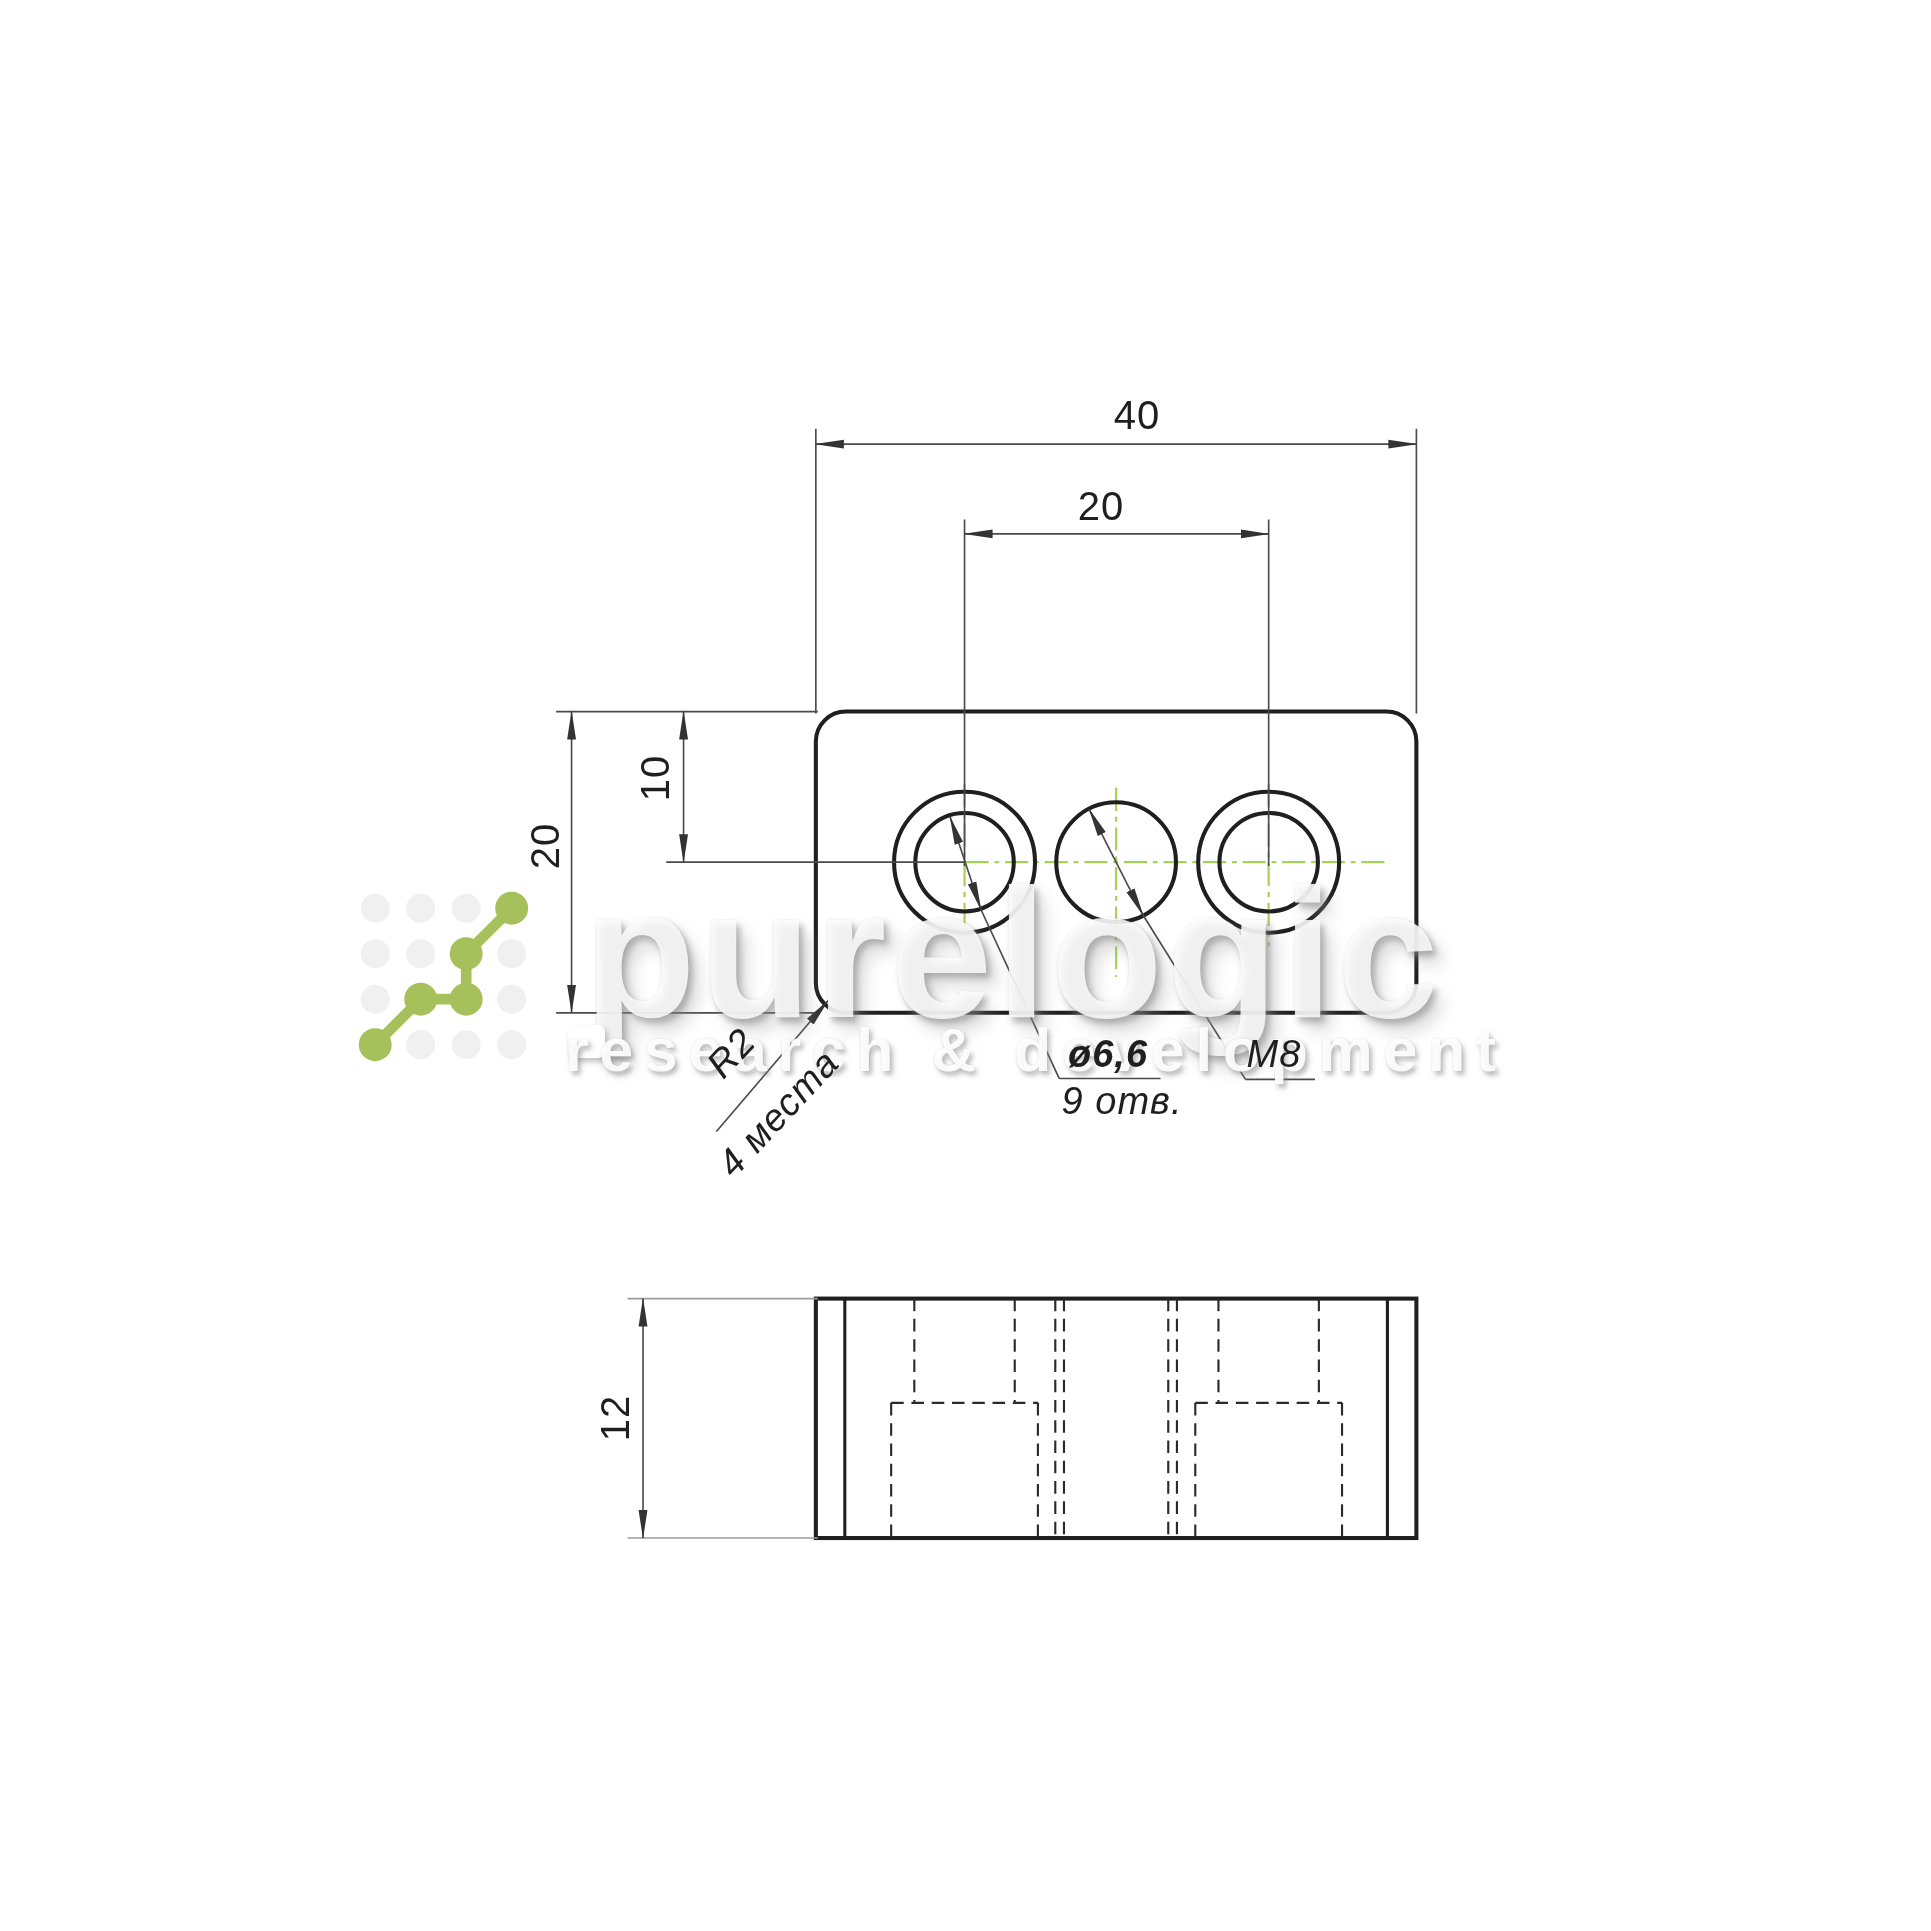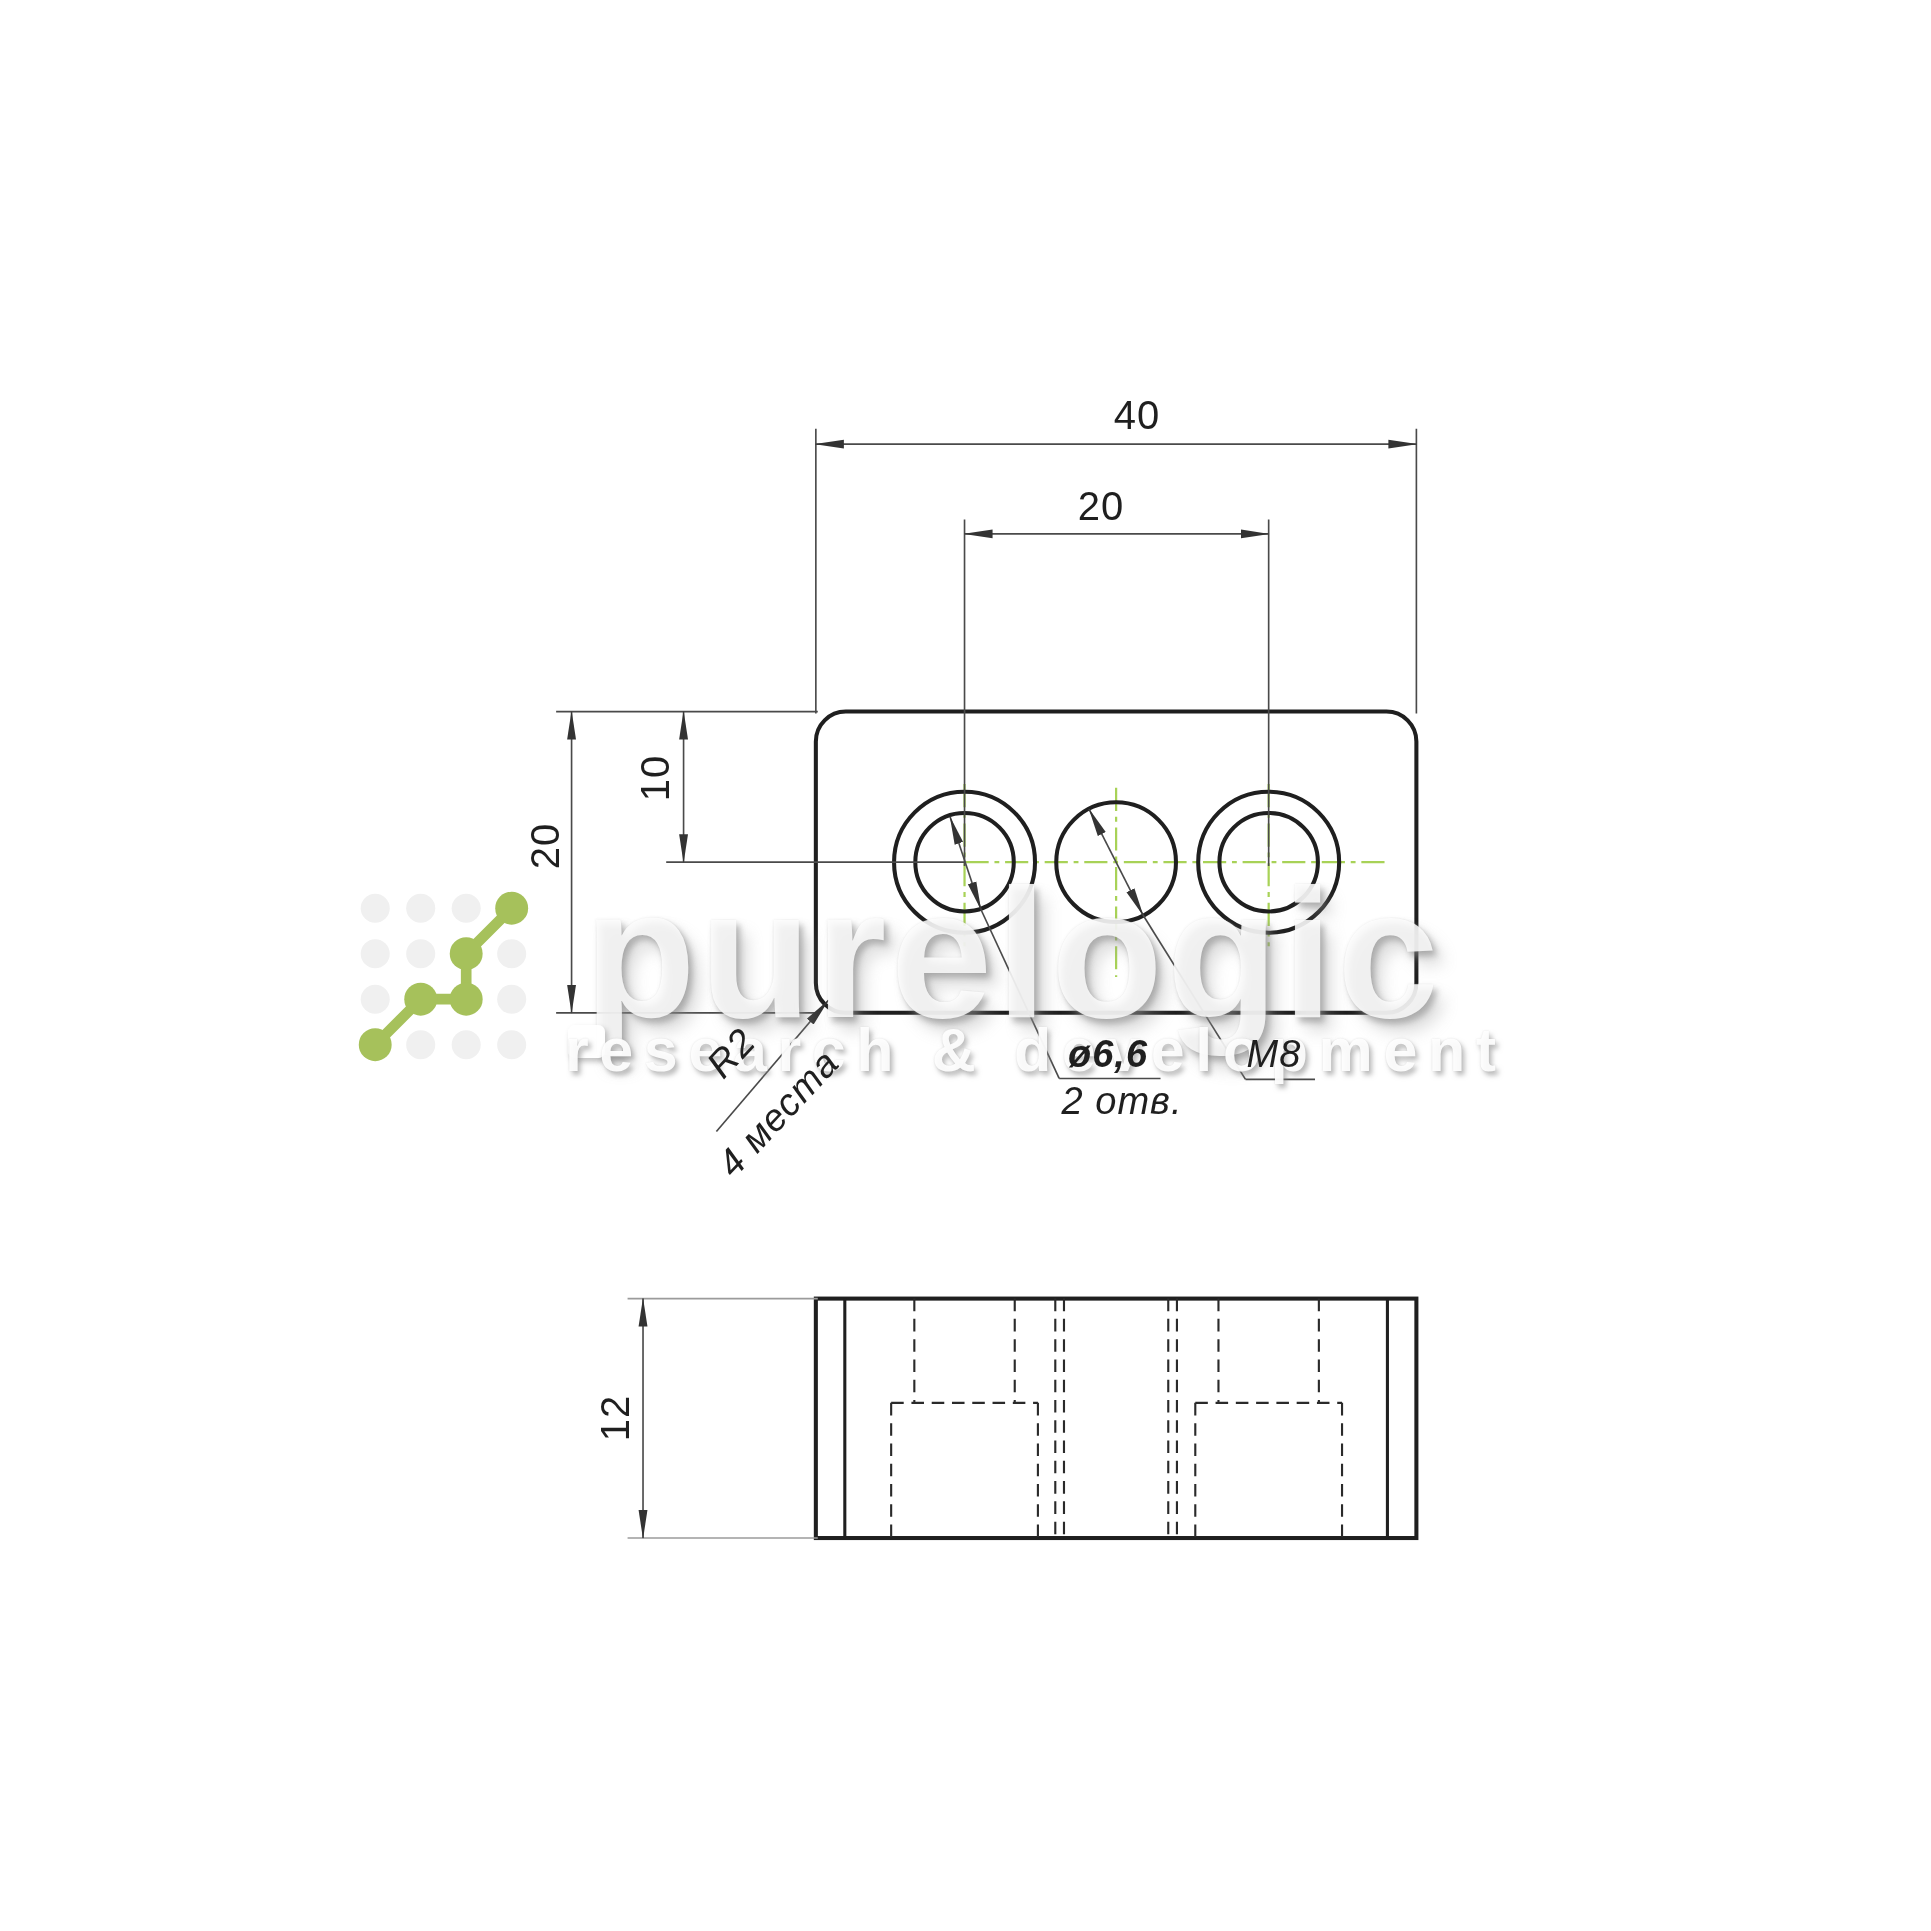--- a/index.html
+++ b/index.html
@@ -158,7 +158,7 @@
   <div class="lbl dimnum rot" style="left:615px;top:1418px;">12</div>
 
   <div class="lbl callout" style="left:1108px;top:1054px;font-weight:bold;">ø6,6</div>
-  <div class="lbl callout" style="left:1122px;top:1101px;">2 отв.</div>
+  <div class="lbl callout" style="left:1122px;top:1101px;">9 отв.</div>
   <div class="lbl callout" style="left:1274px;top:1054px;">M8</div>
   <div class="lbl callout rot47" style="left:731px;top:1053px;">R2</div>
   <div class="lbl callout rot47" style="left:778px;top:1113px;">4 места</div>

